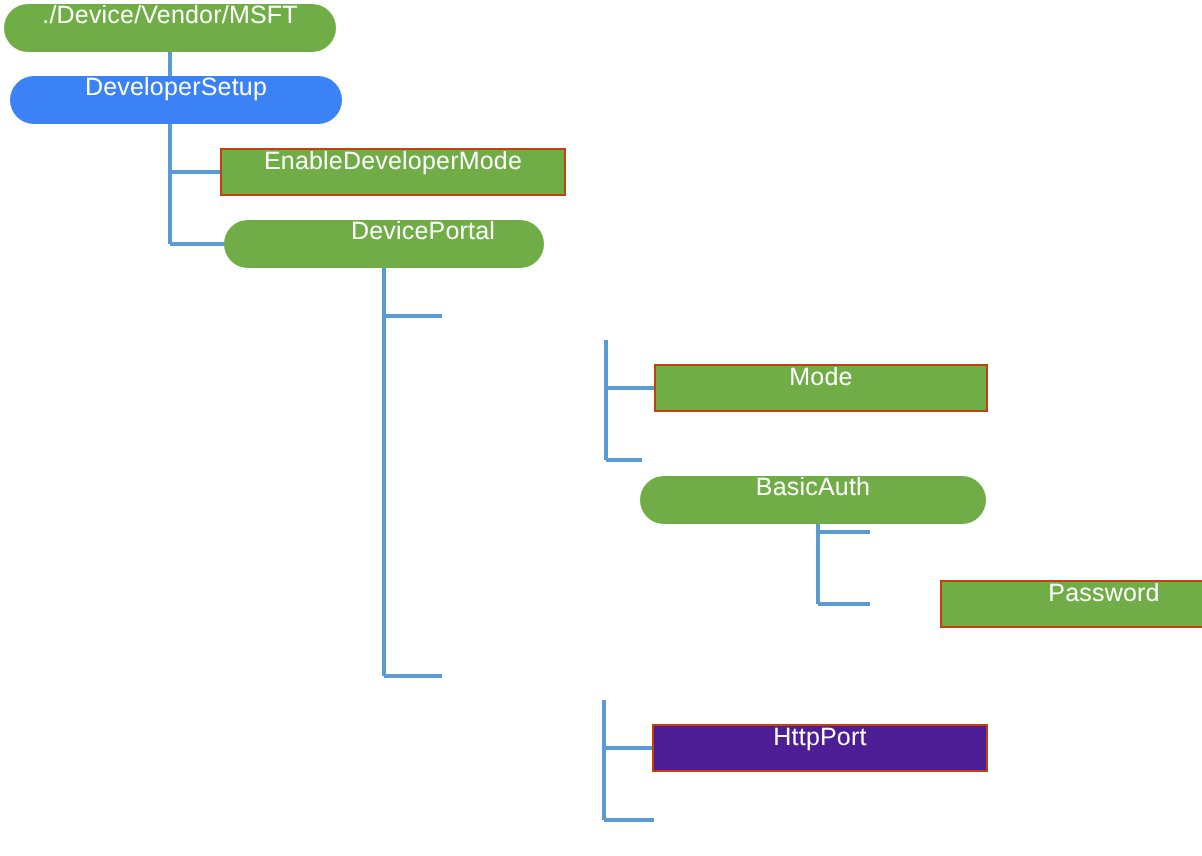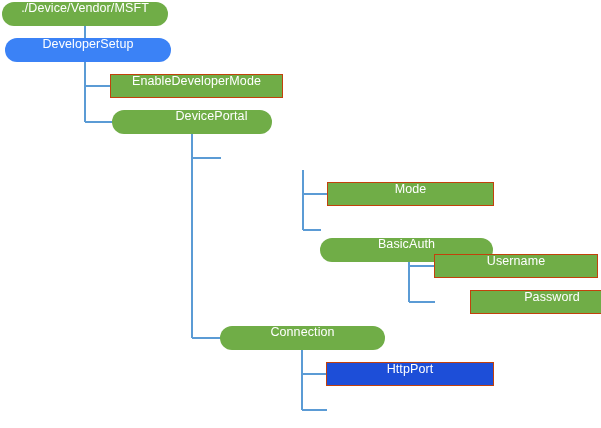--- a/index.html
+++ b/index.html
@@ -107,9 +107,6 @@
     <span class="node-label">BasicAuth</span>
   </div>
 
-  <div class="node square" style="left:434px; top:254px; width:164px; height:24px; background:#70AD47;">
-    <span class="node-label">Username</span>
-  </div>
 
   <div class="node square" style="left:434px; top:290px; width:164px; height:24px; background:#70AD47;margin-left:36px;">
     <span class="node-label">Password</span>

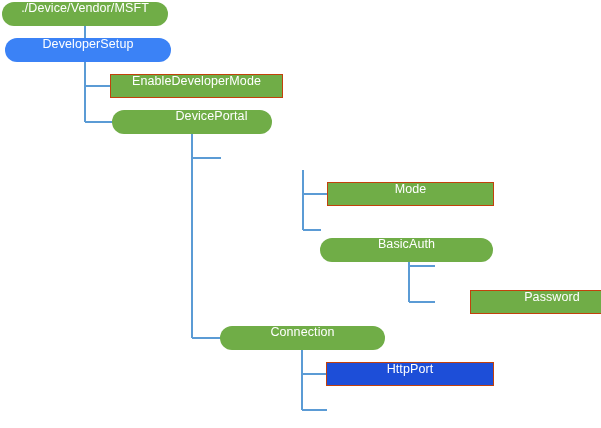--- a/index.html
+++ b/index.html
@@ -112,9 +112,6 @@
     <span class="node-label">Password</span>
   </div>
 
-  <div class="node rounded" style="left:220px; top:326px; width:165px; height:24px; background:#70AD47;">
-    <span class="node-label">Connection</span>
-  </div>
 
   <div class="node square" style="left:326px; top:362px; width:168px; height:24px; background:#1d4ed8;">
     <span class="node-label">HttpPort</span>

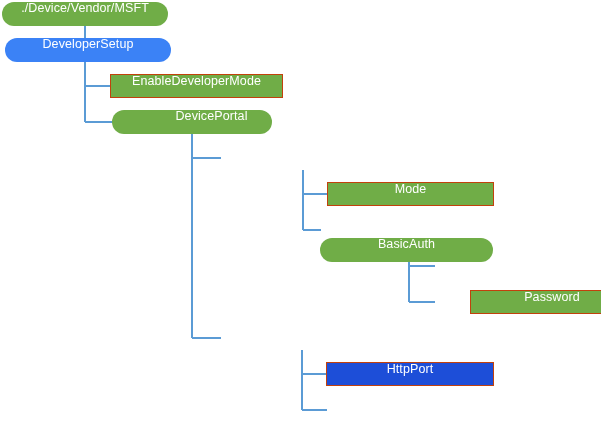--- a/index.html
+++ b/index.html
@@ -113,7 +113,7 @@
   </div>
 
 
-  <div class="node square" style="left:326px; top:362px; width:168px; height:24px; background:#1d4ed8;">
+  <div class="node square" style="left:326px; top:362px; width:168px; height:24px; background:#4c1d95;">
     <span class="node-label">HttpPort</span>
   </div>
 

